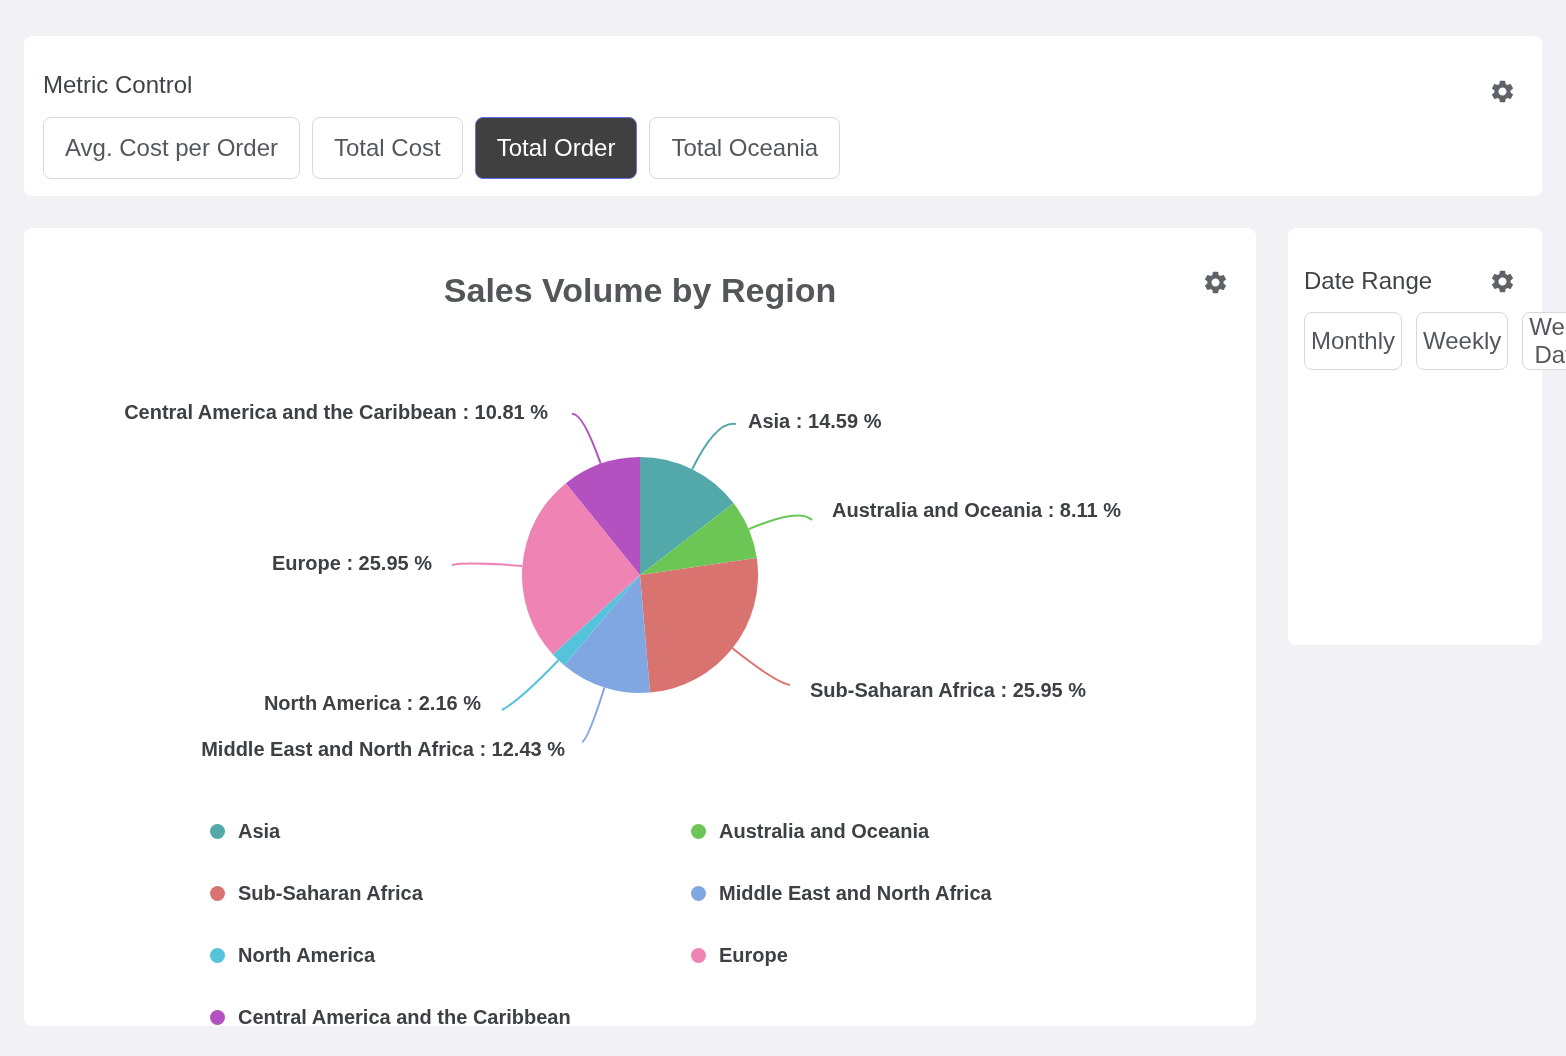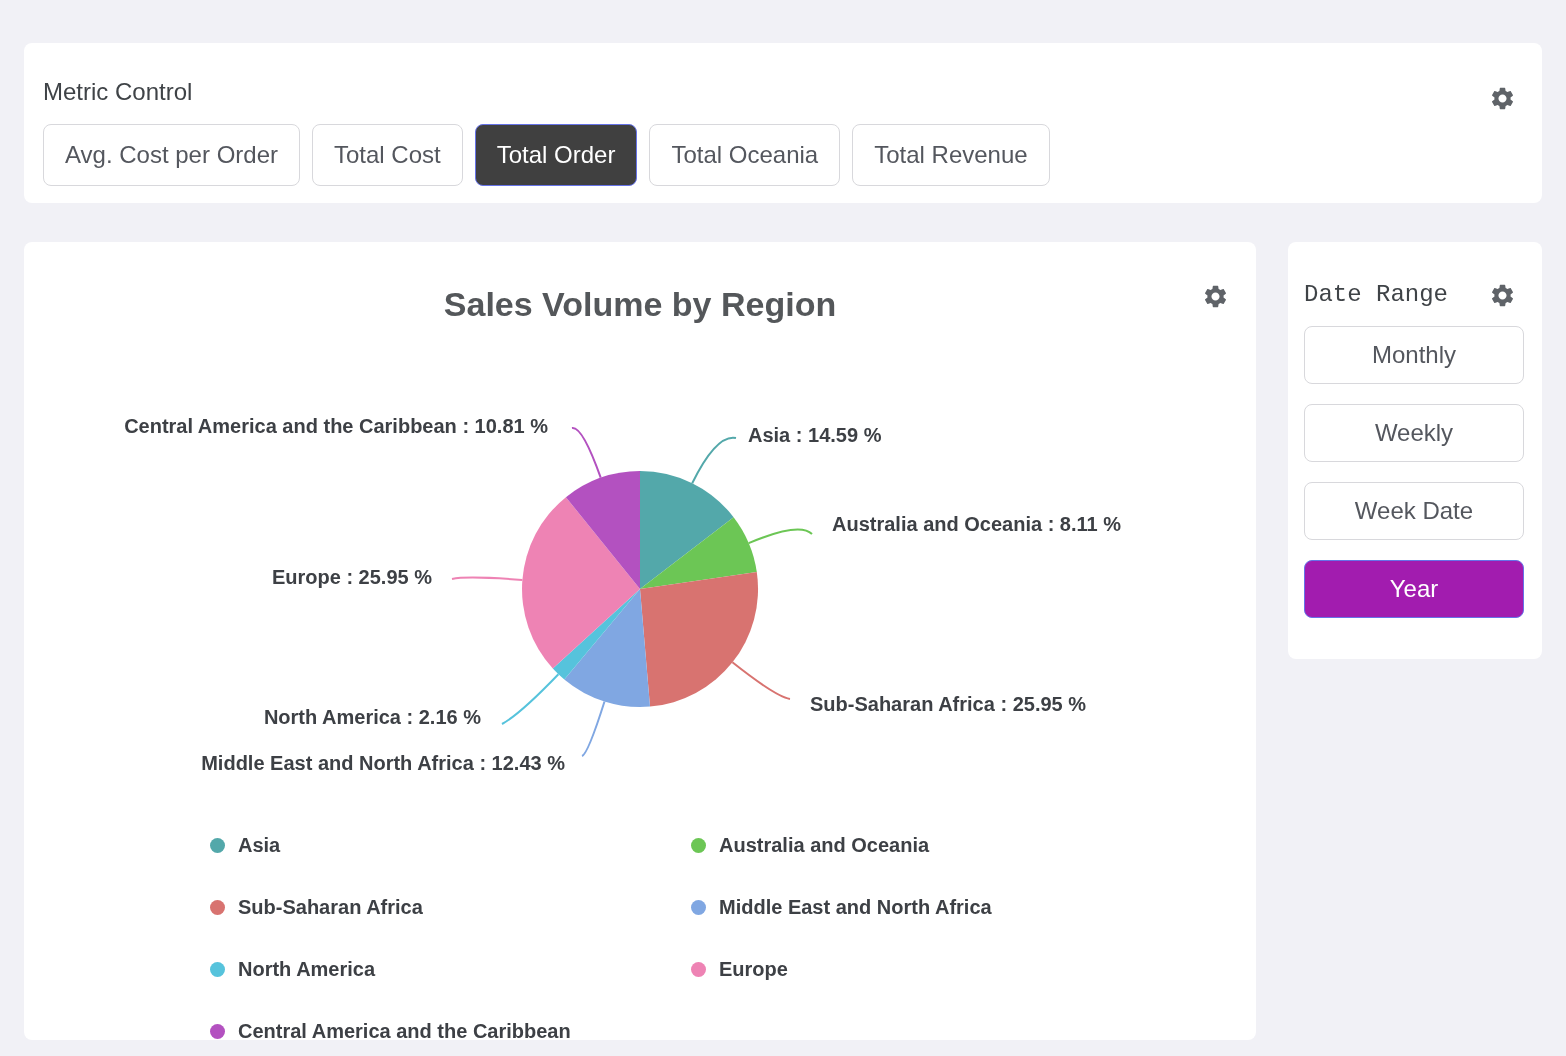--- a/index.html
+++ b/index.html
@@ -15,7 +15,6 @@
     background: #ffffff;
     border-radius: 8px;
     position: relative;
-    margin-top: 7px;
   }
   
   .metric-panel {

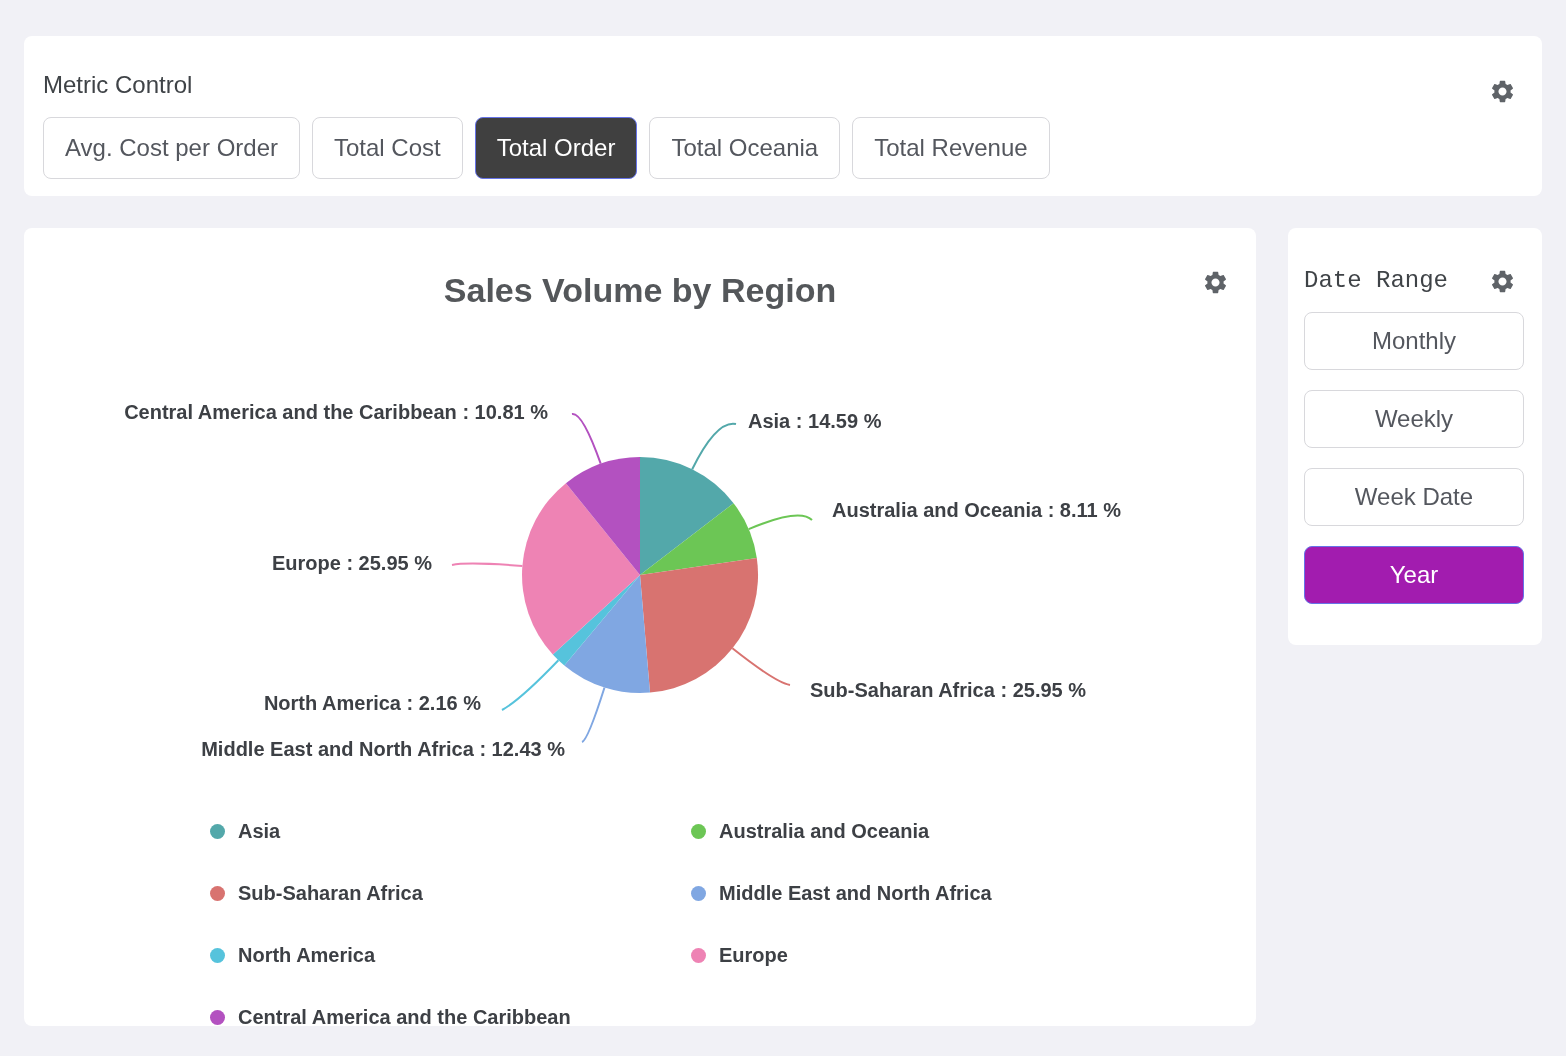--- a/index.html
+++ b/index.html
@@ -135,7 +135,6 @@
         <button class="pill-btn">Total Cost</button>
         <button class="pill-btn selected">Total Order</button>
         <button class="pill-btn">Total Oceania</button>
-        <button class="pill-btn">Total Revenue</button>
       </div>
   </section>
 

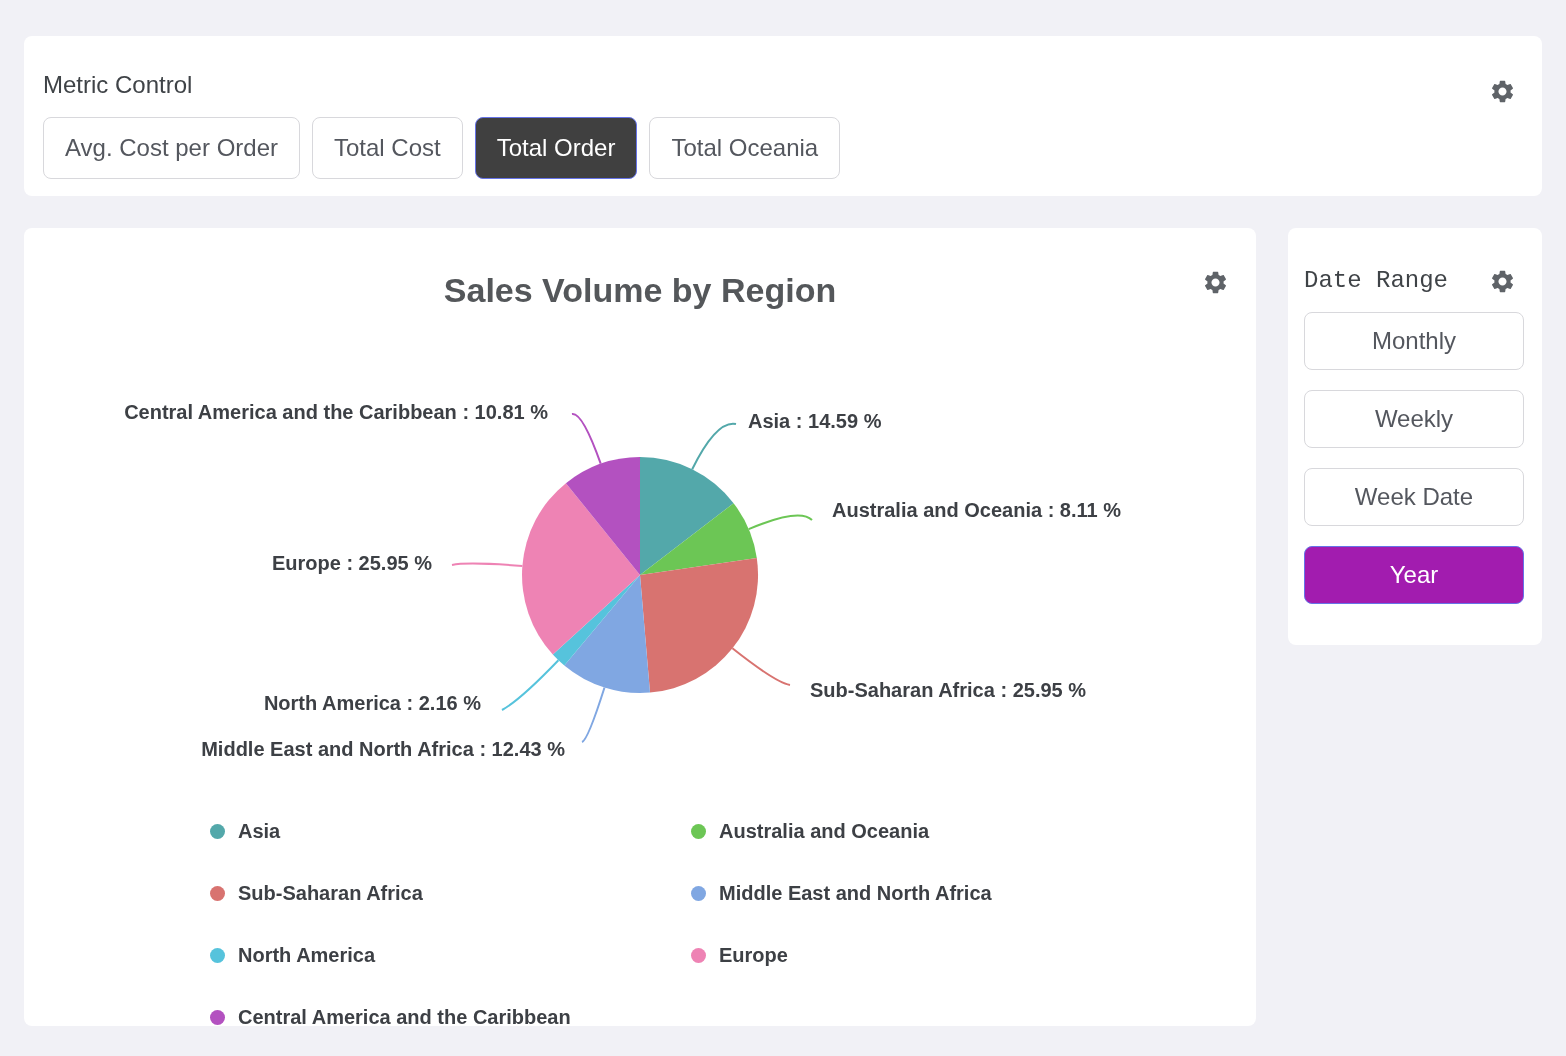--- a/index.html
+++ b/index.html
@@ -101,7 +101,7 @@
     padding: 39px 16px 0 16px;
   }
   .date-panel .gear { top: 40px; right: 26px; }
-  .date-panel .panel-title { margin-bottom: 17px; font-family: Liberation Mono, monospace; }
+  .date-panel .panel-title { margin-bottom: 17px; }
   .date-btns { display: flex; flex-direction: column; gap: 20px; }
   .date-btn {
     width: 220px; height: 58px;

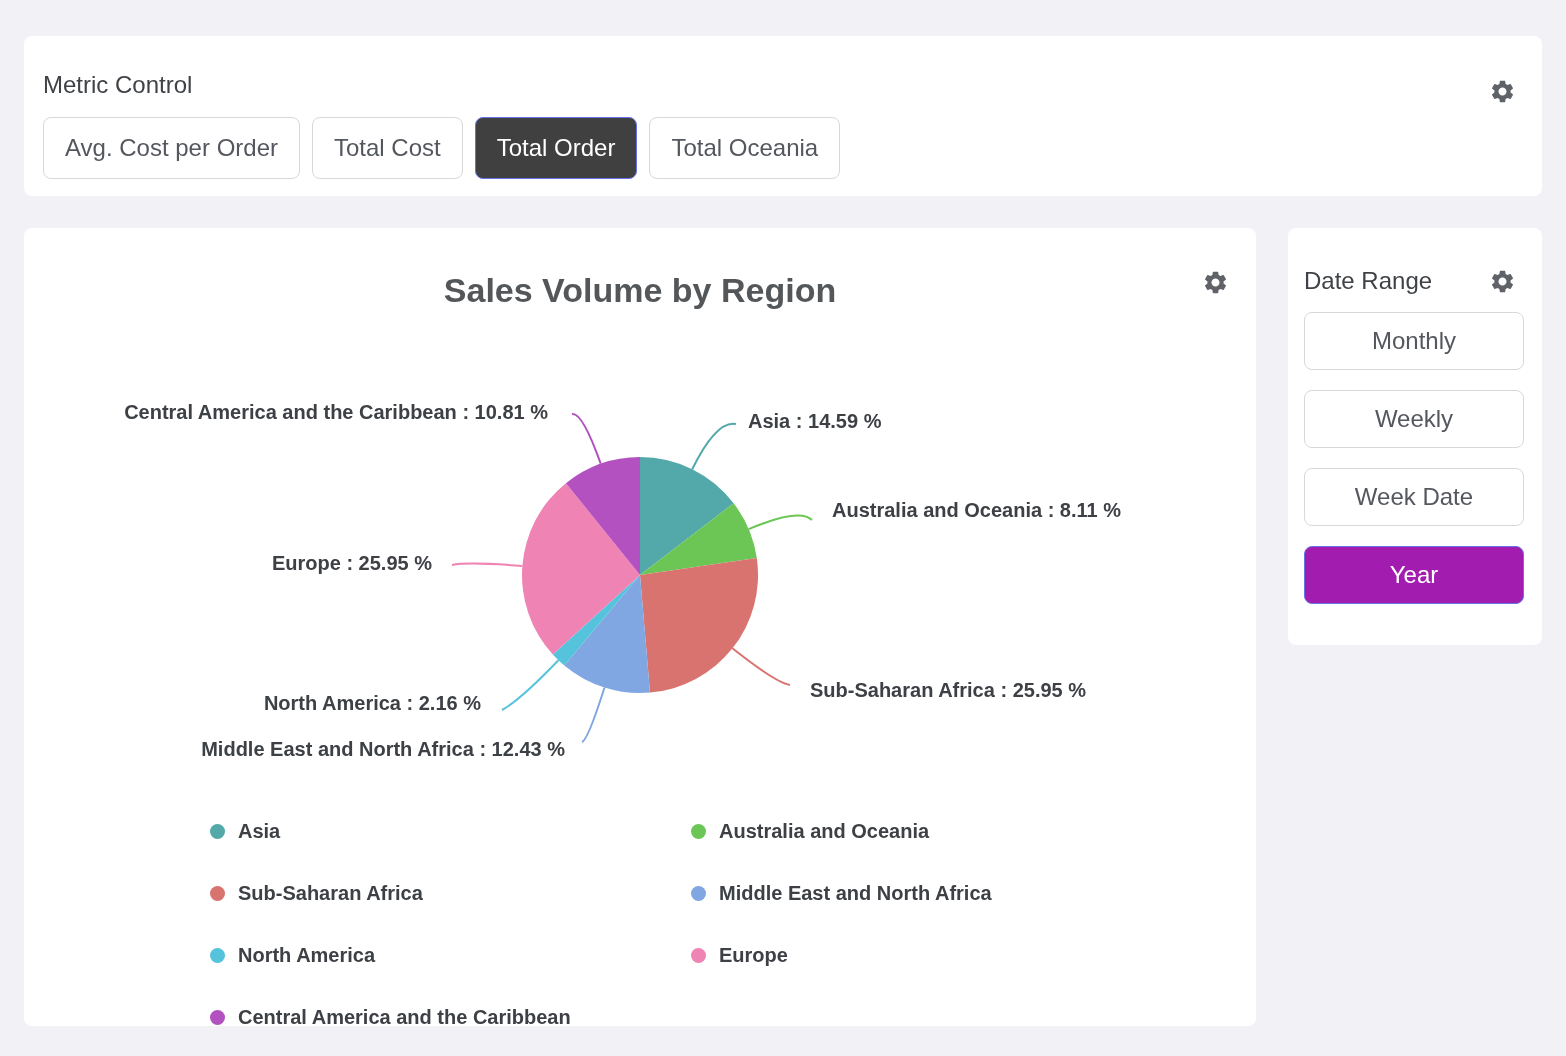--- a/index.html
+++ b/index.html
@@ -102,7 +102,7 @@
   }
   .date-panel .gear { top: 40px; right: 26px; }
   .date-panel .panel-title { margin-bottom: 17px; }
-  .date-btns { display: flex; flex-direction: column; gap: 20px; }
+  .date-btns { display: flex; flex-direction: row; gap: 14px; }
   .date-btn {
     width: 220px; height: 58px;
     border: 1px solid #d8d8dc;

